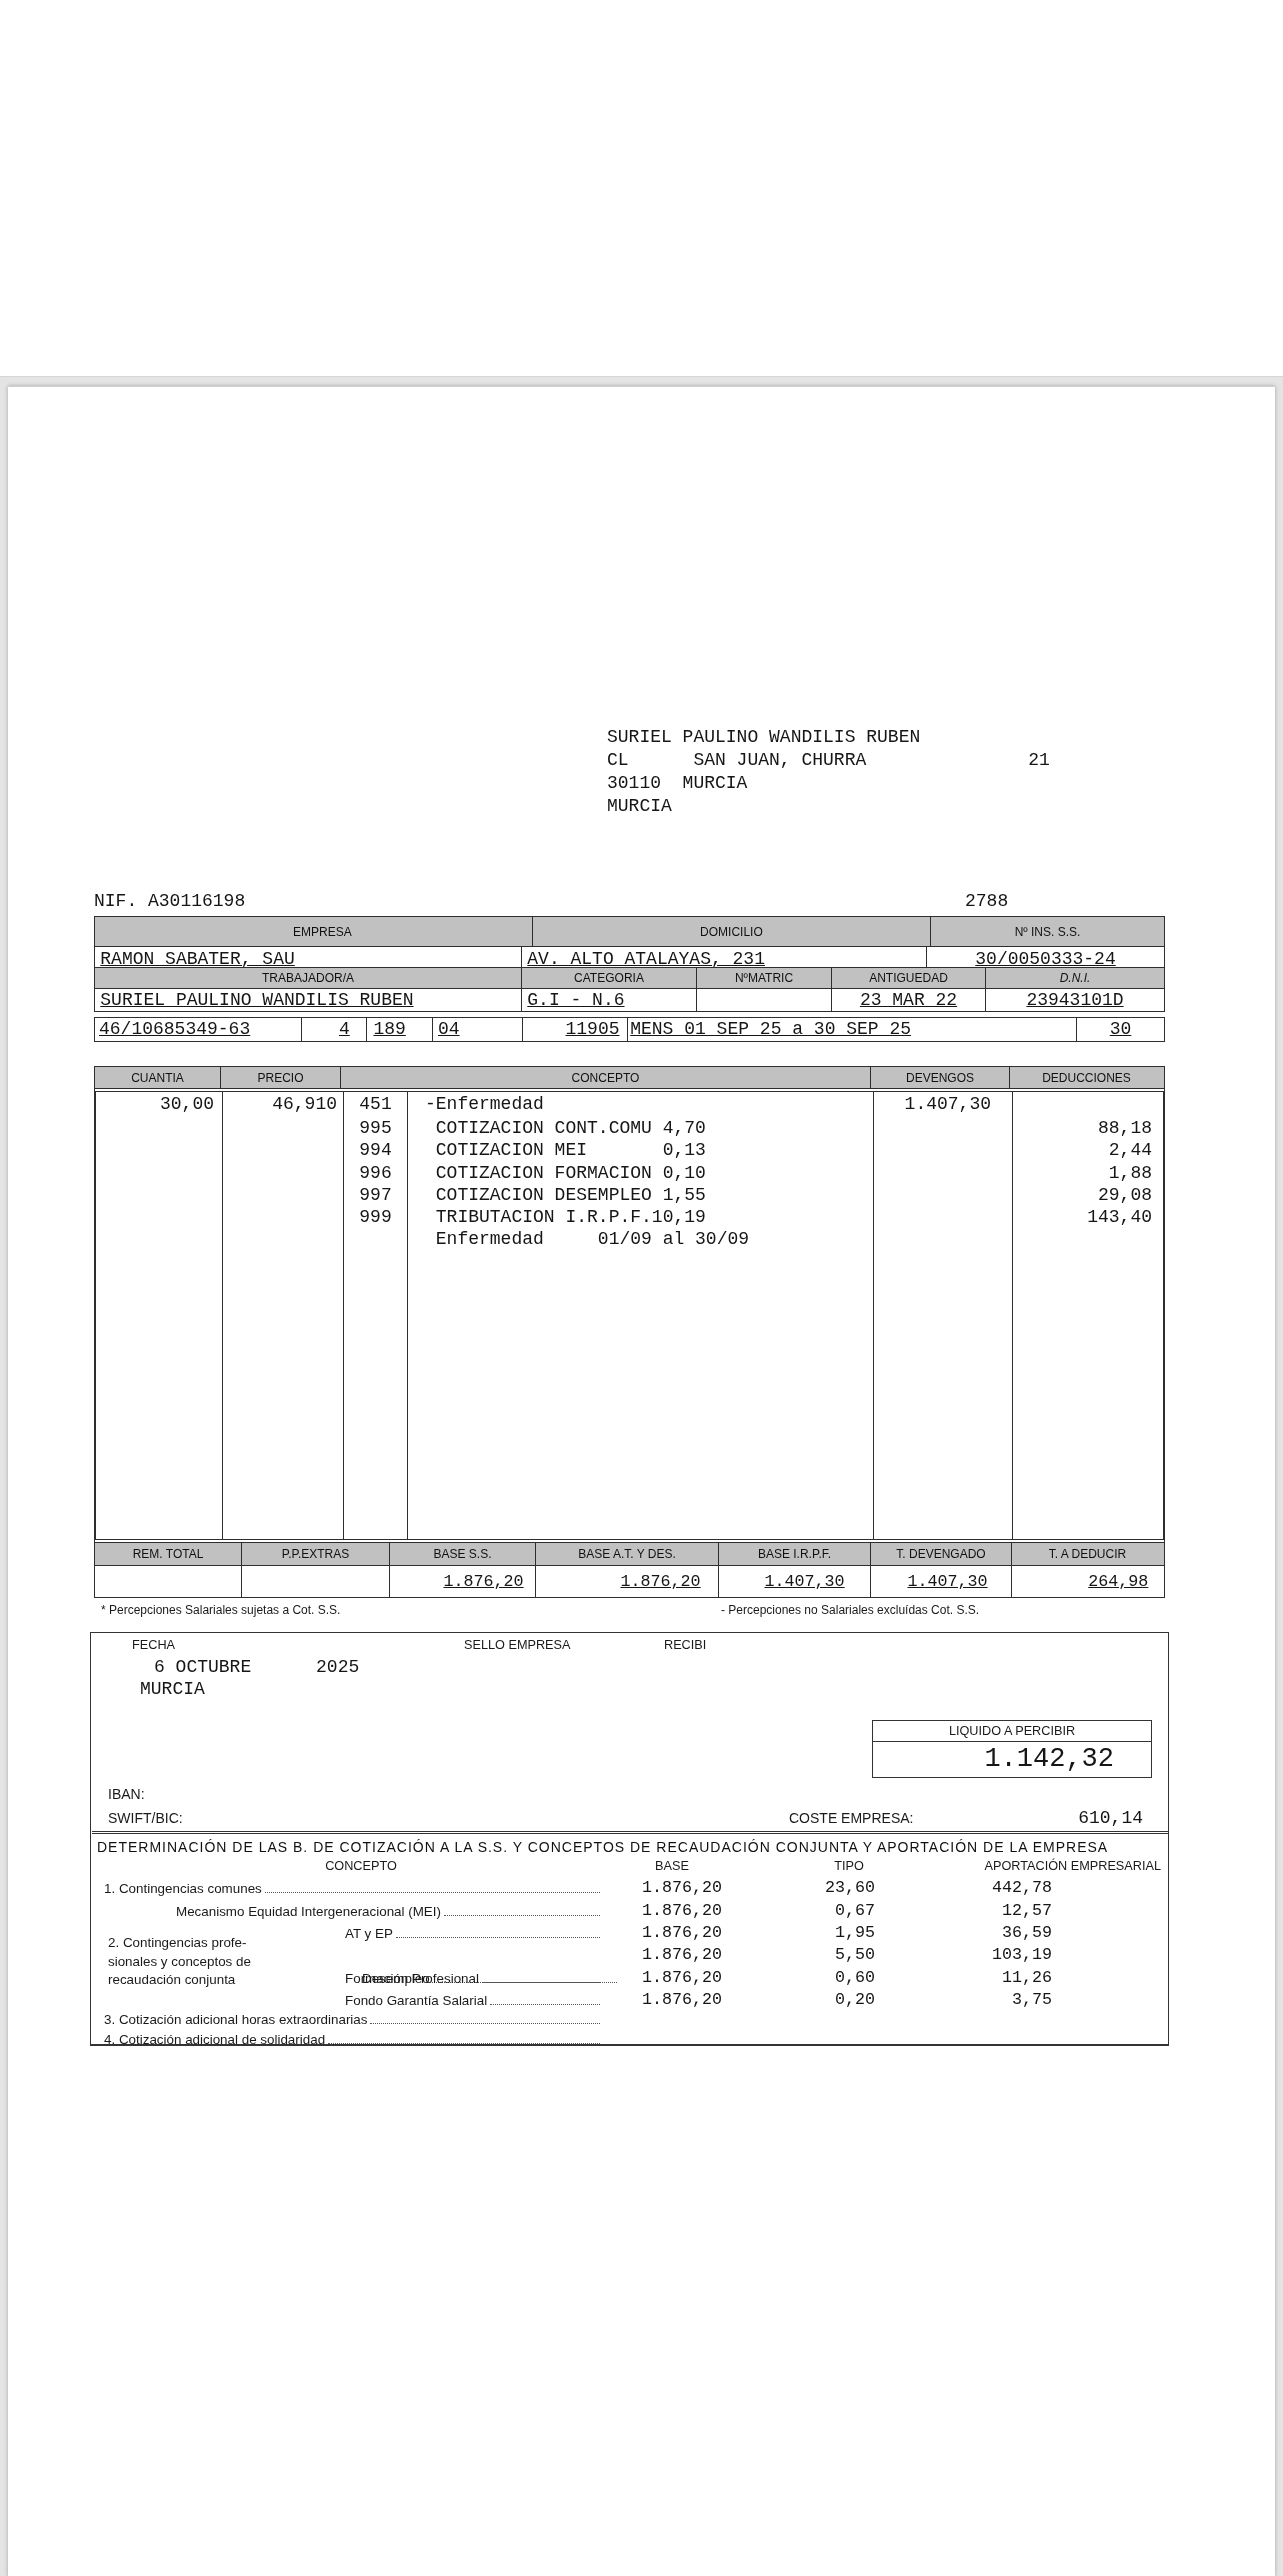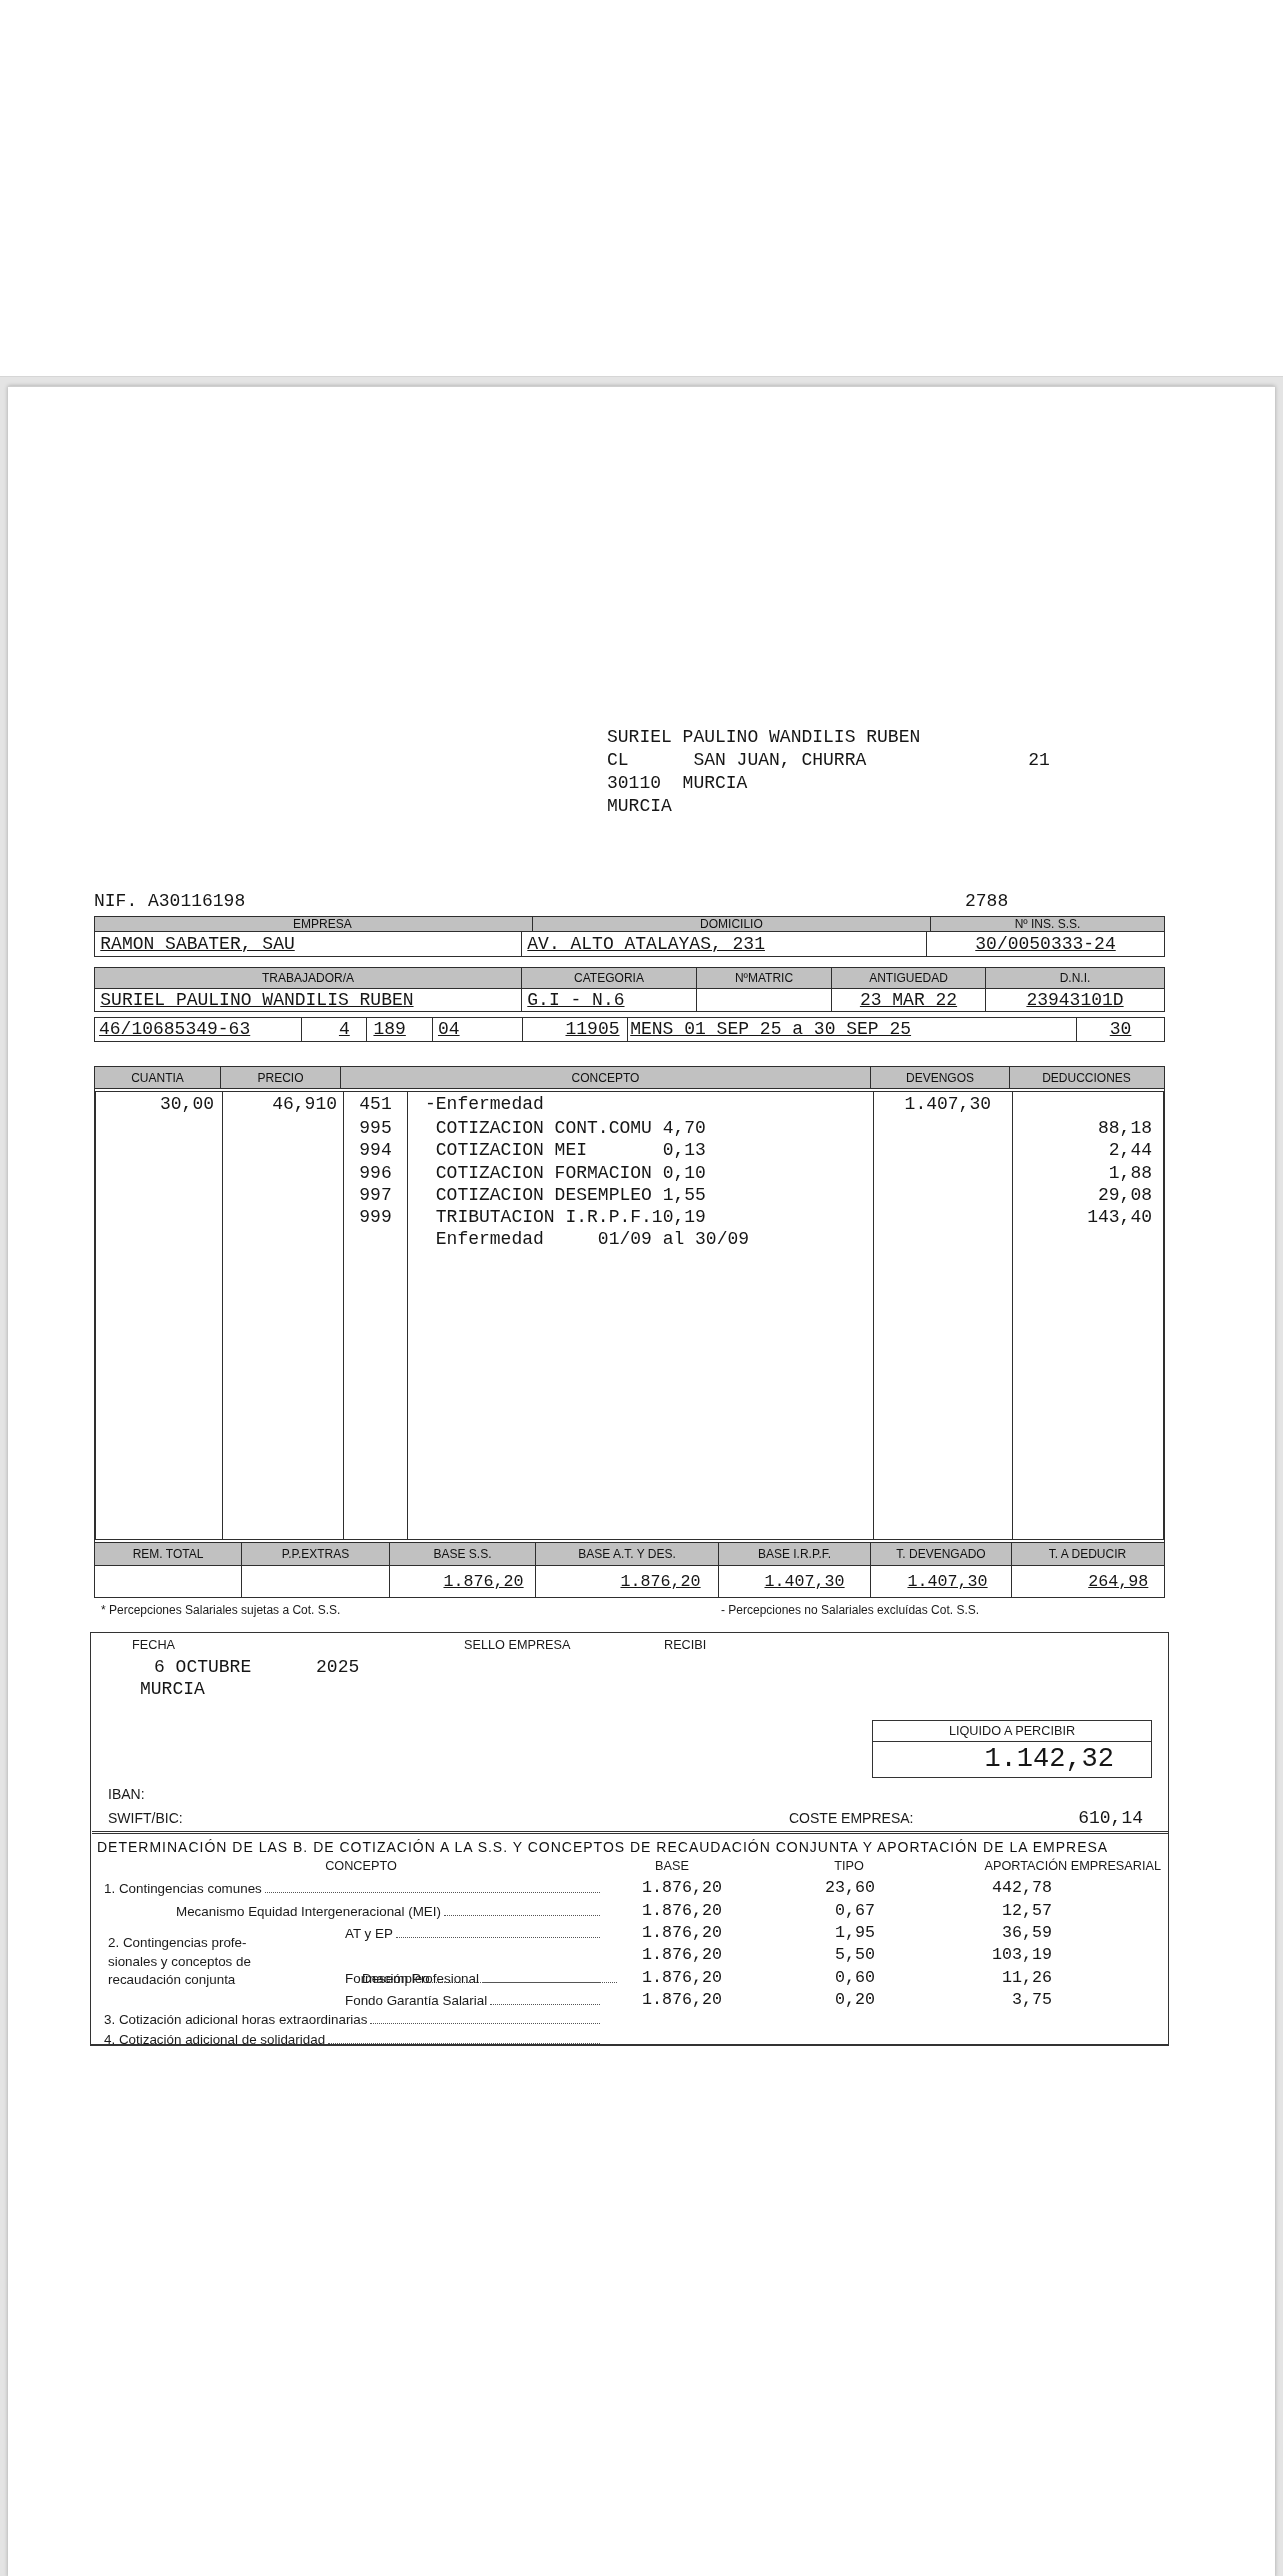--- a/index.html
+++ b/index.html
@@ -66,7 +66,7 @@
   <div class="abs mono" style="left:965px;top:890px;">2788</div>
 
   <div class="tbl" style="top:916px;">
-    <div class="thead" style="height:15px;padding-left:18px;">
+    <div class="thead" style="height:30px;padding-left:18px;">
       <div class="th" style="width:427px;">EMPRESA</div>
       <div class="th" style="width:405px;">DOMICILIO</div>
       <div class="th" style="width:237px;">Nº INS. S.S.</div>

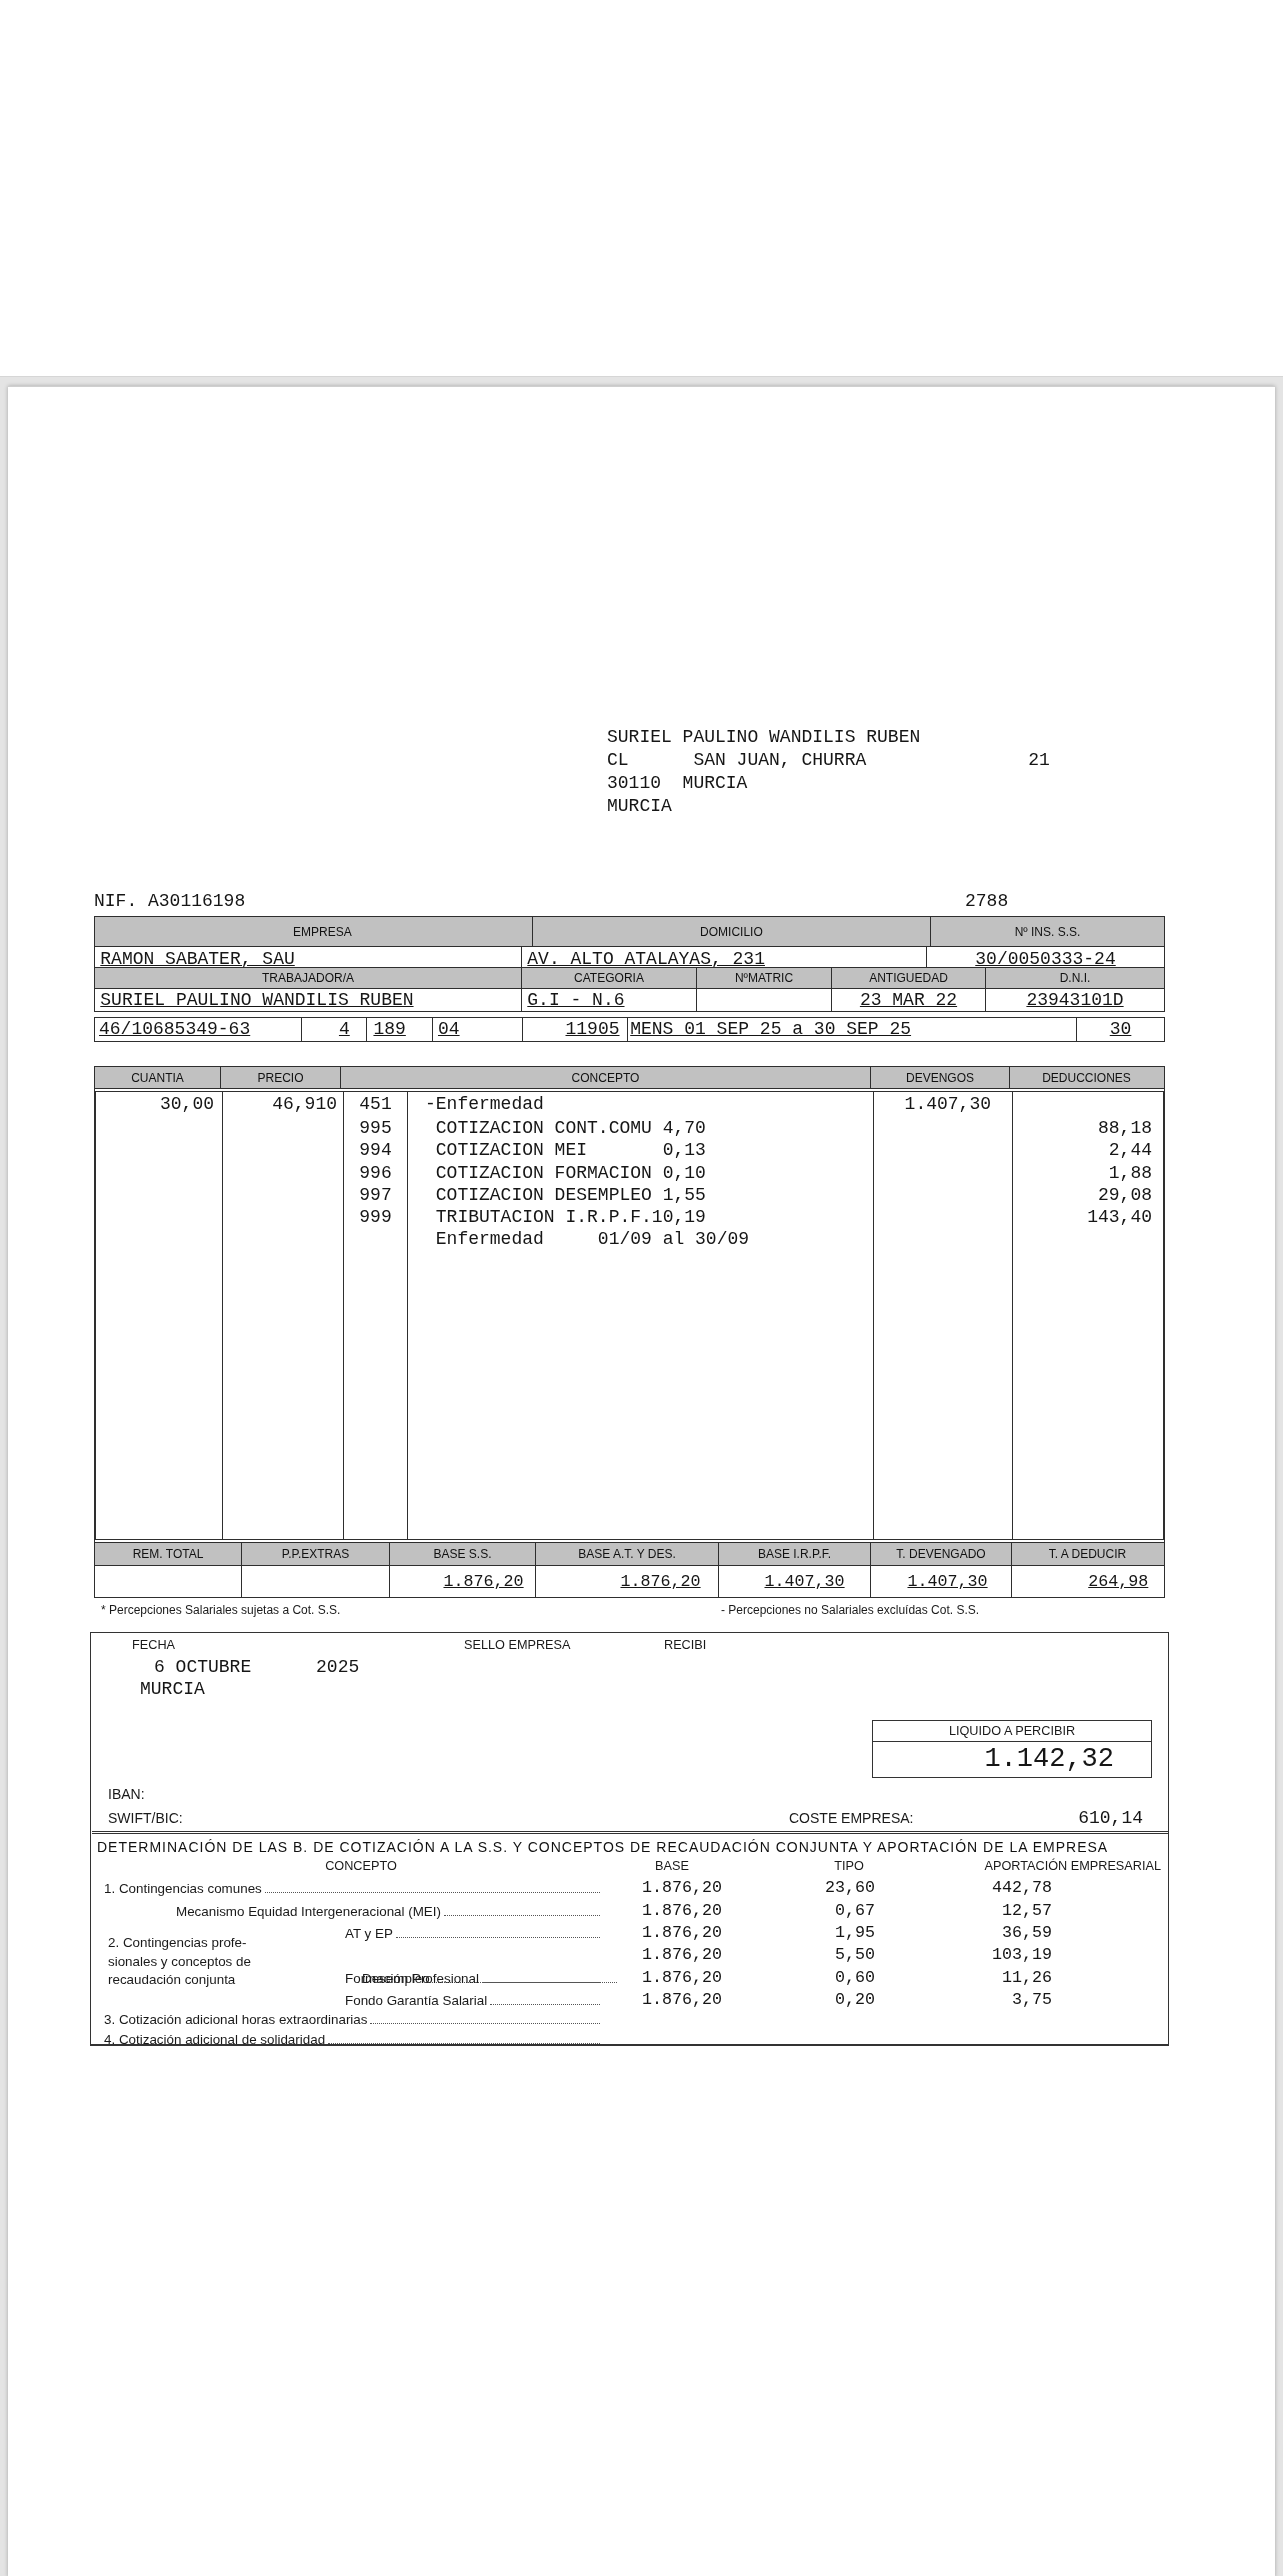--- a/index.html
+++ b/index.html
@@ -84,7 +84,7 @@
       <div class="th" style="width:175px;">CATEGORIA</div>
       <div class="th" style="width:135px;">NºMATRIC</div>
       <div class="th" style="width:154px;">ANTIGUEDAD</div>
-      <div class="th" style="width:178px;">D.N.I.</div>
+      <div class="th" style="width:178px;font-style:italic;">D.N.I.</div>
     </div>
     <div class="trow" style="height:22px;">
       <div class="td mono" style="width:427px;padding-left:5.3px;">SURIEL PAULINO WANDILIS RUBEN</div>

